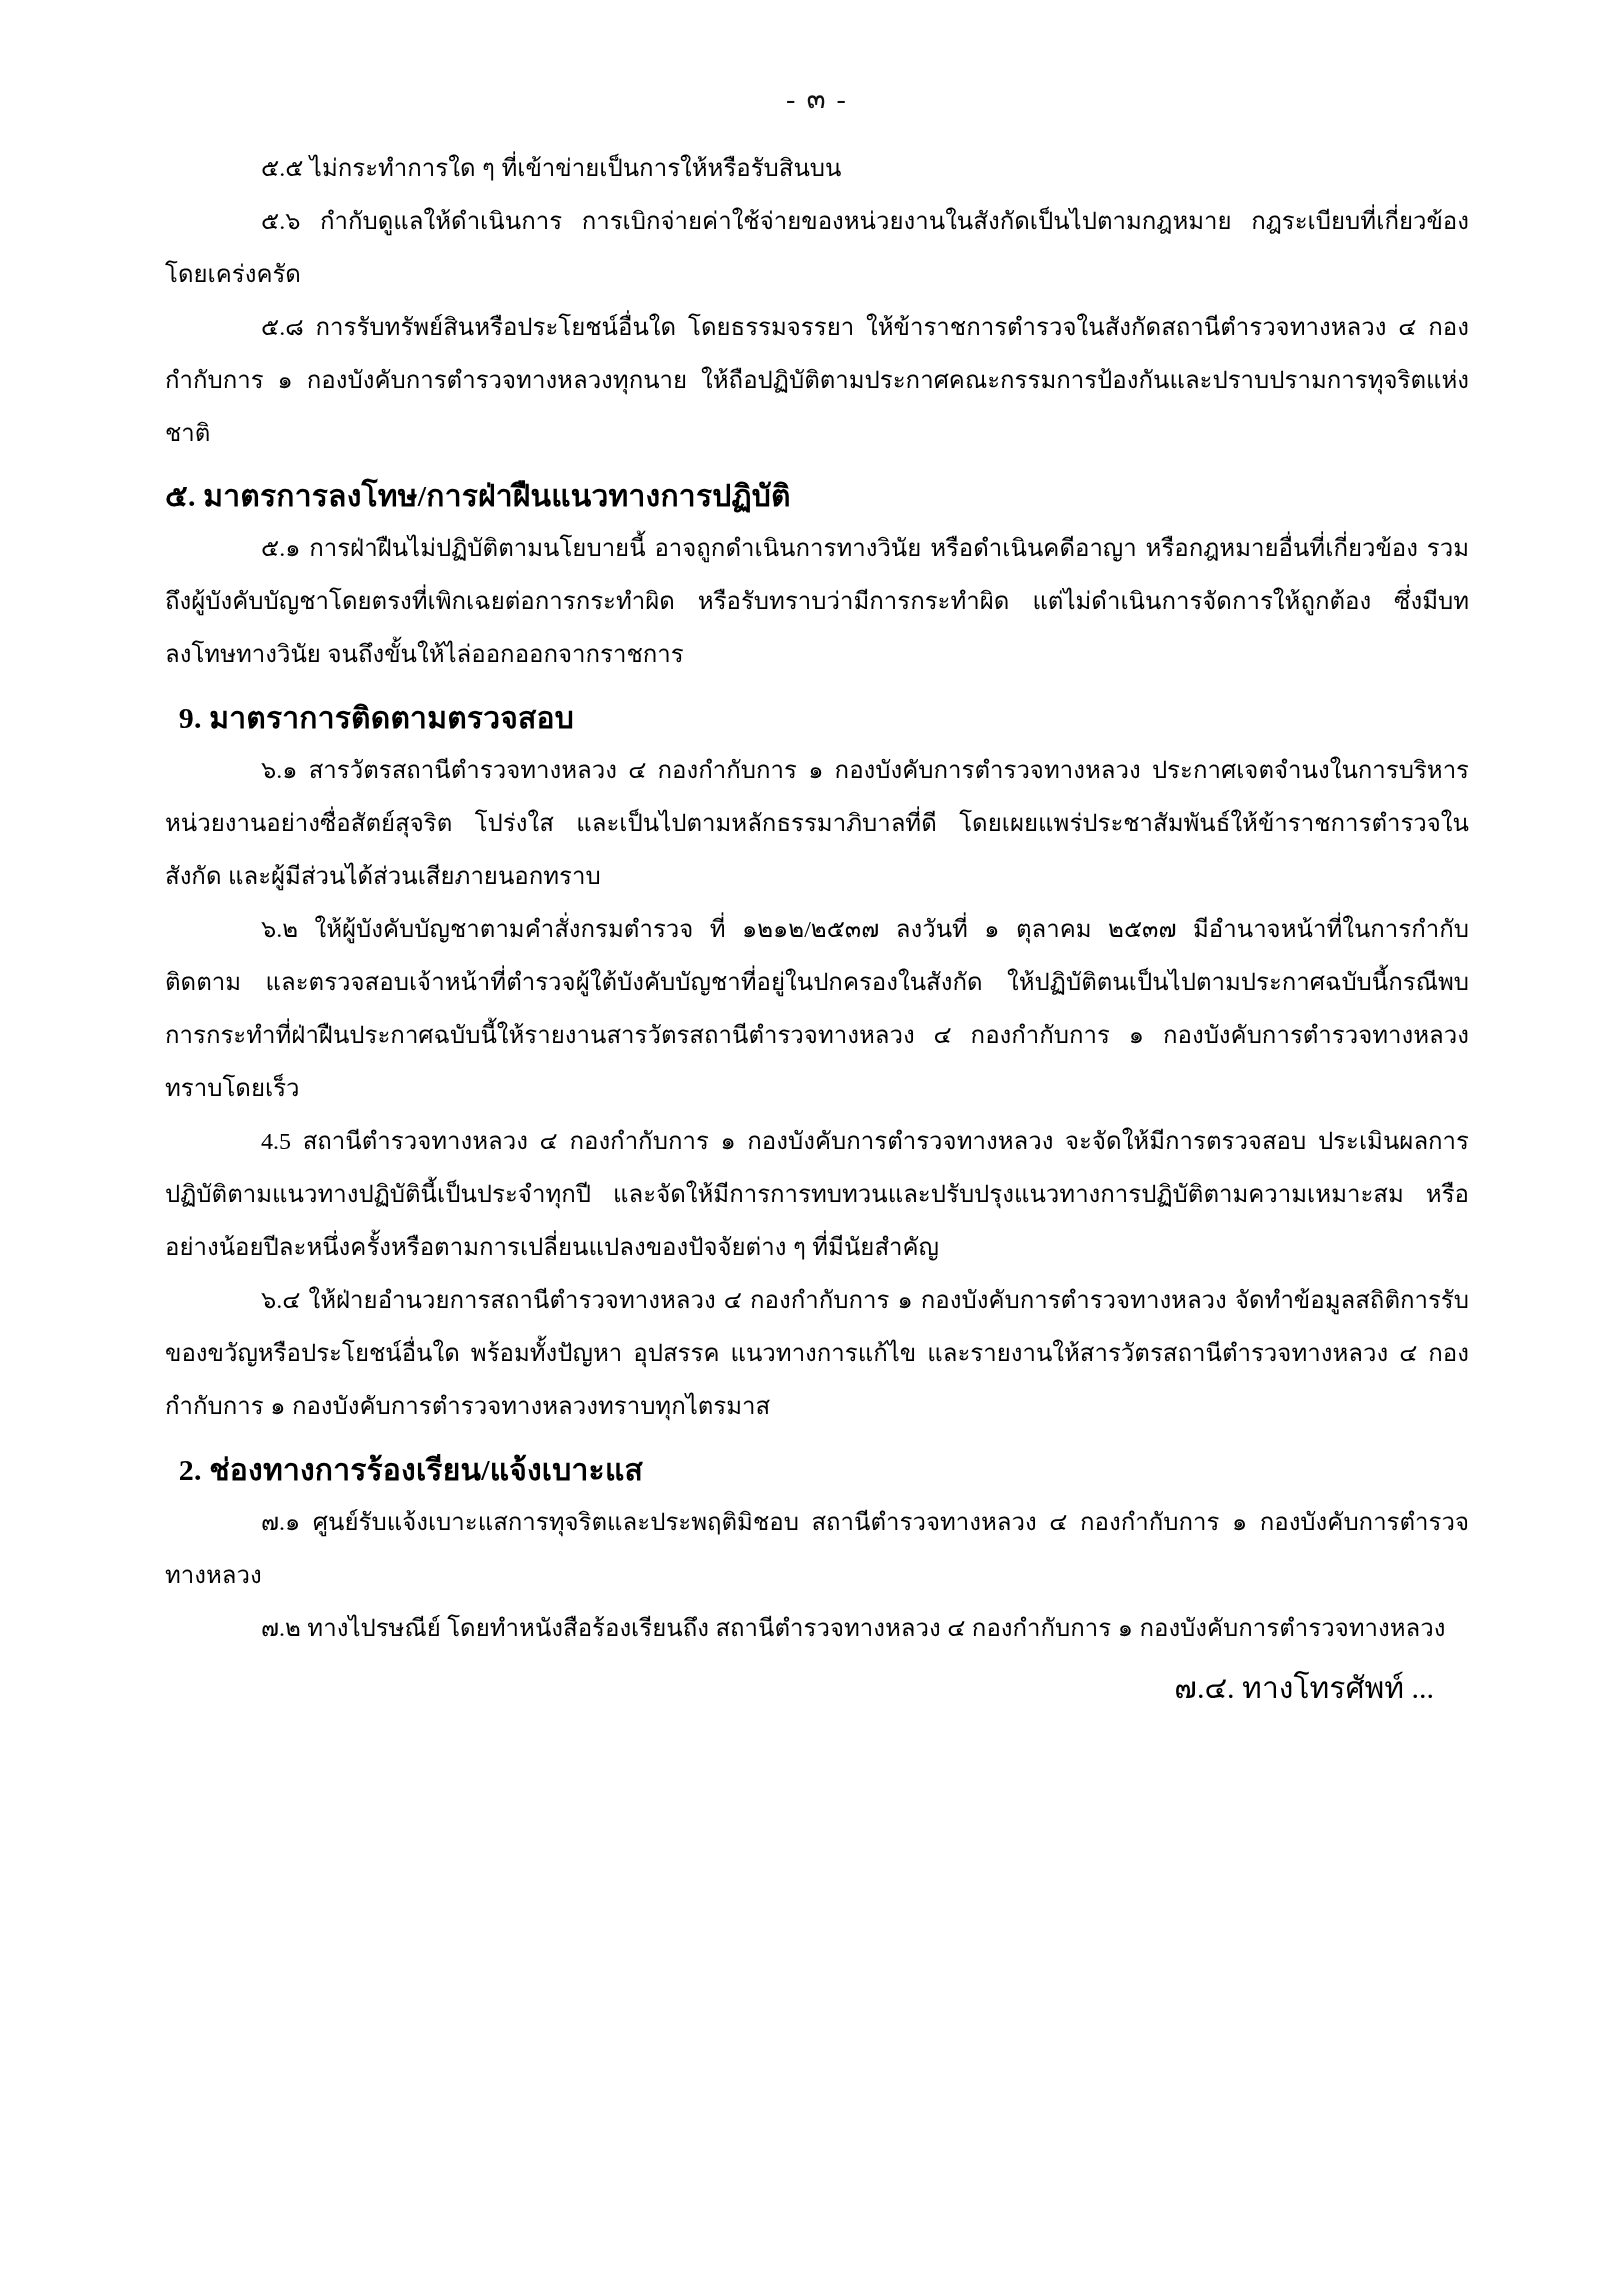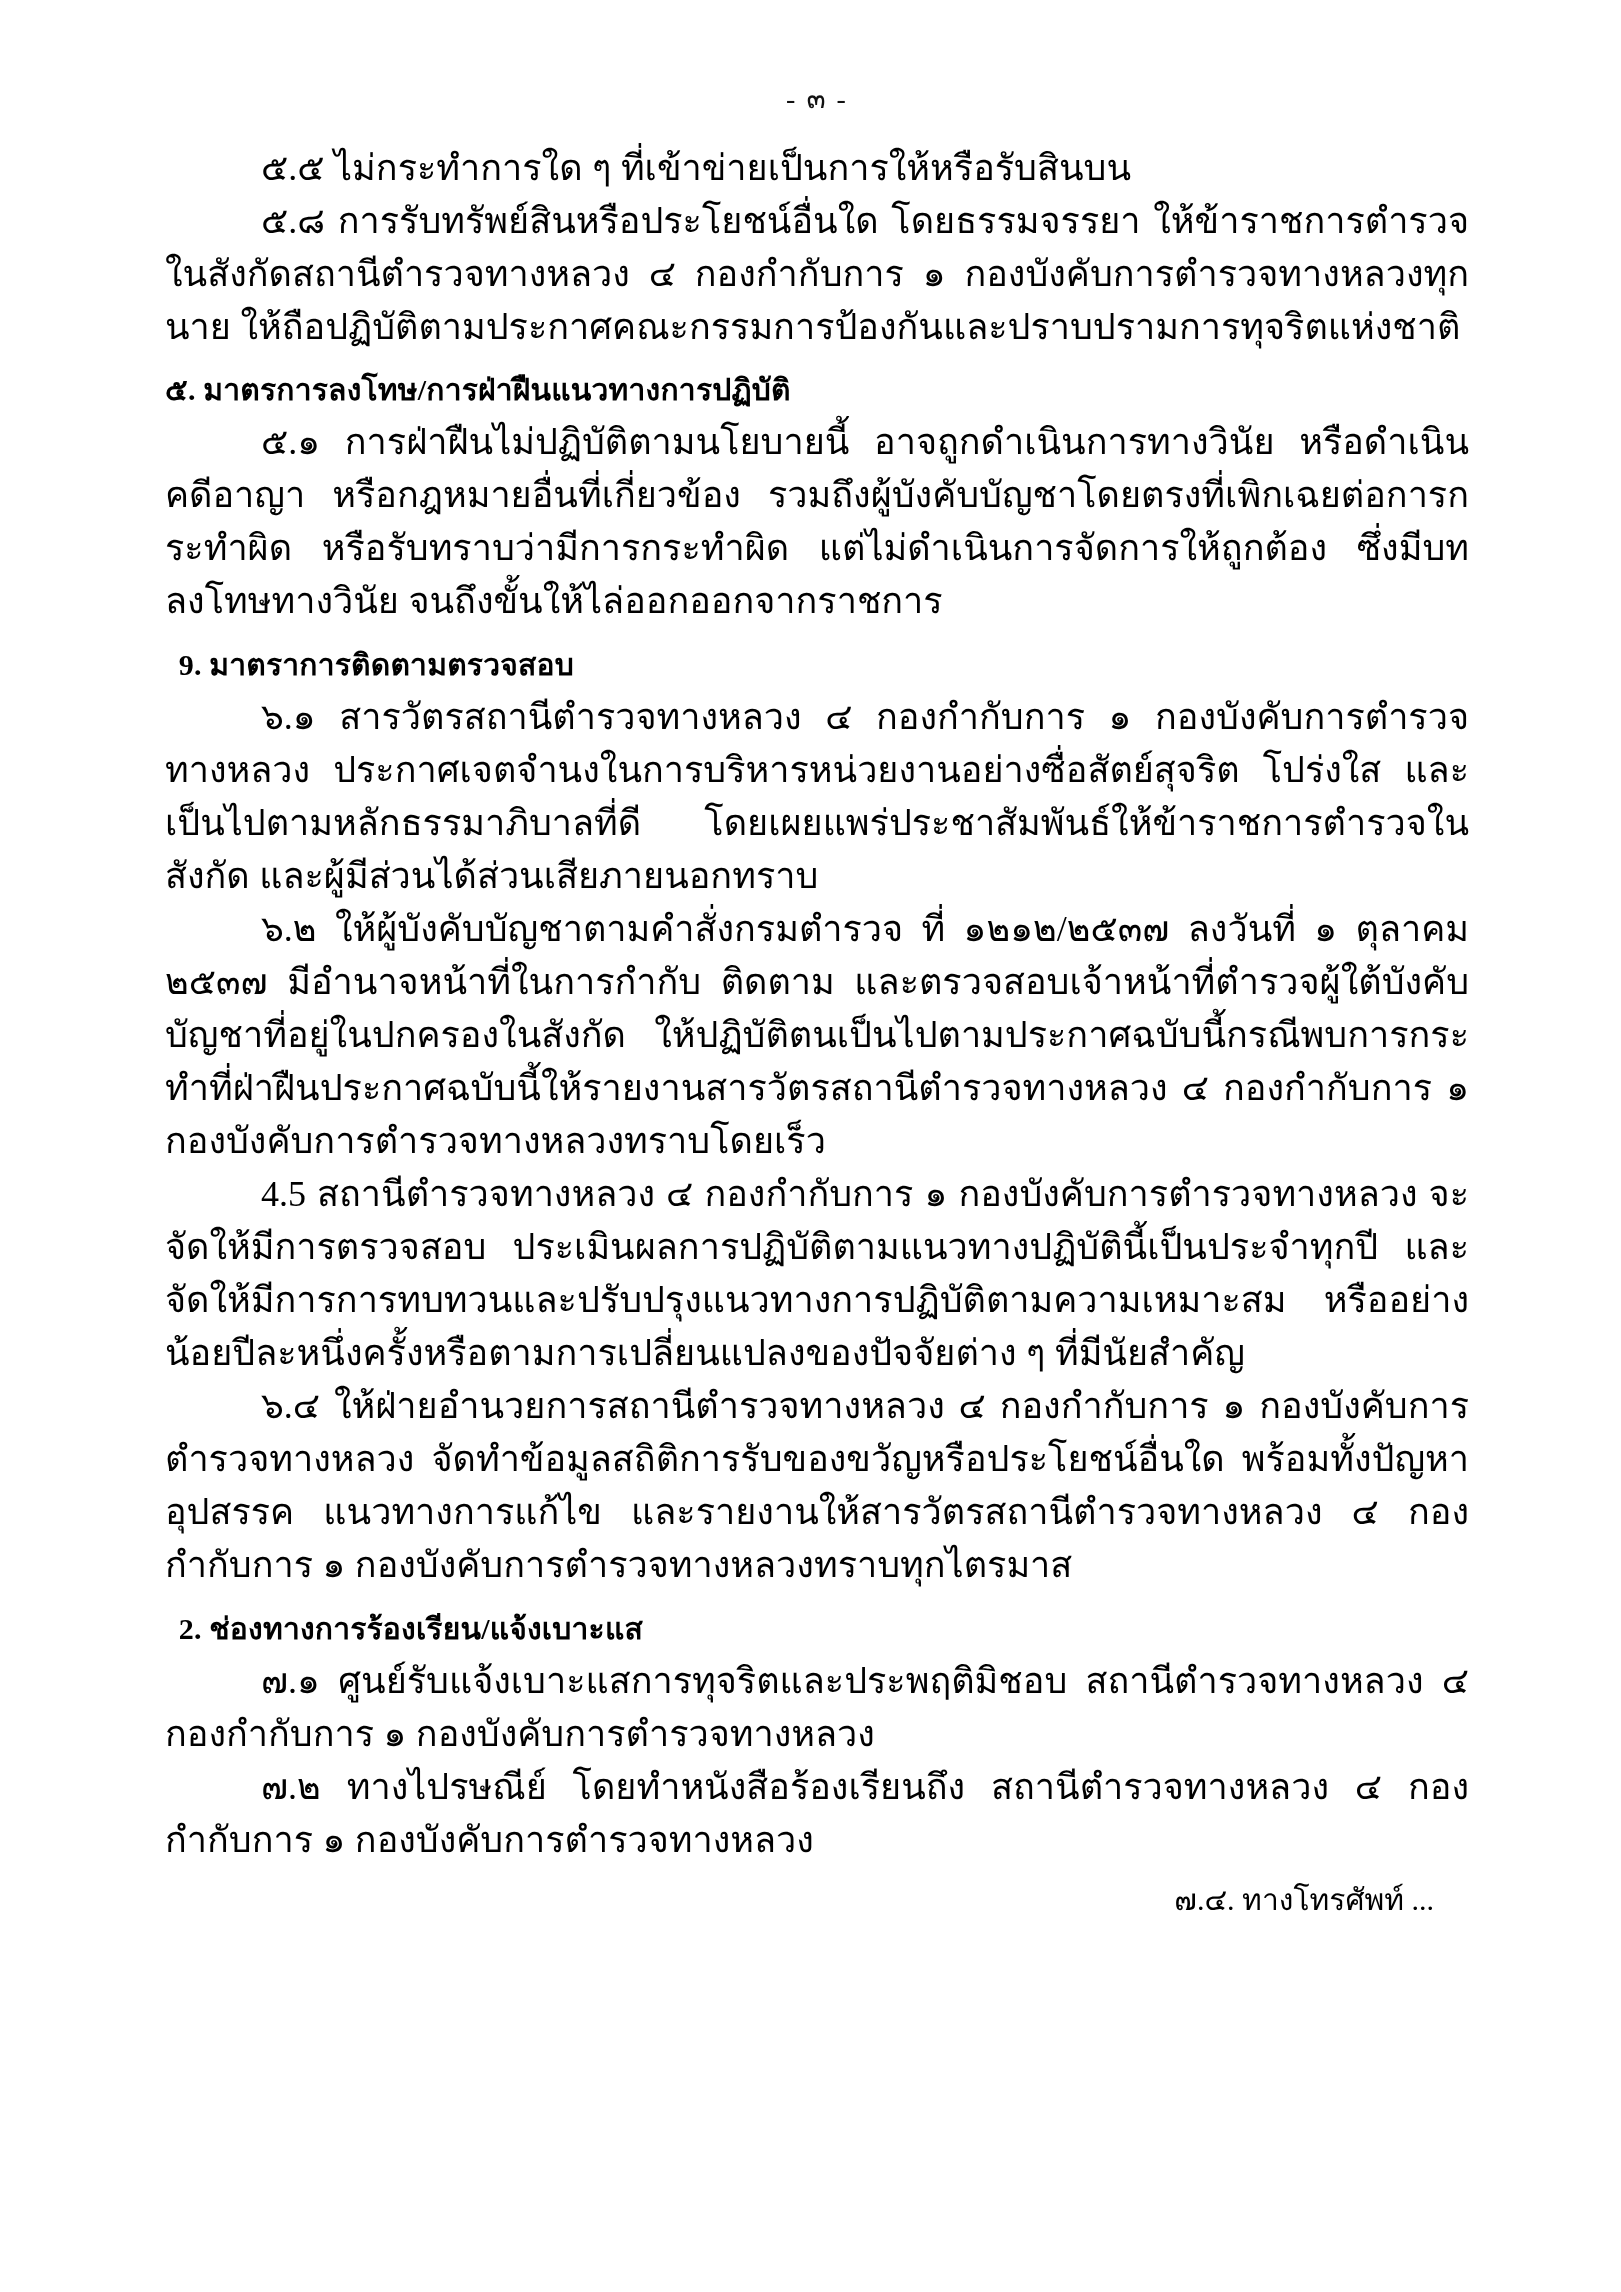--- a/index.html
+++ b/index.html
@@ -39,7 +39,7 @@
     margin-top: 21.6px;
   }
   p.para {
-    font-size: 36px;
+    font-size: 24px;
     line-height: 53px;
     margin: 0 0 0 0;
     text-align: justify;

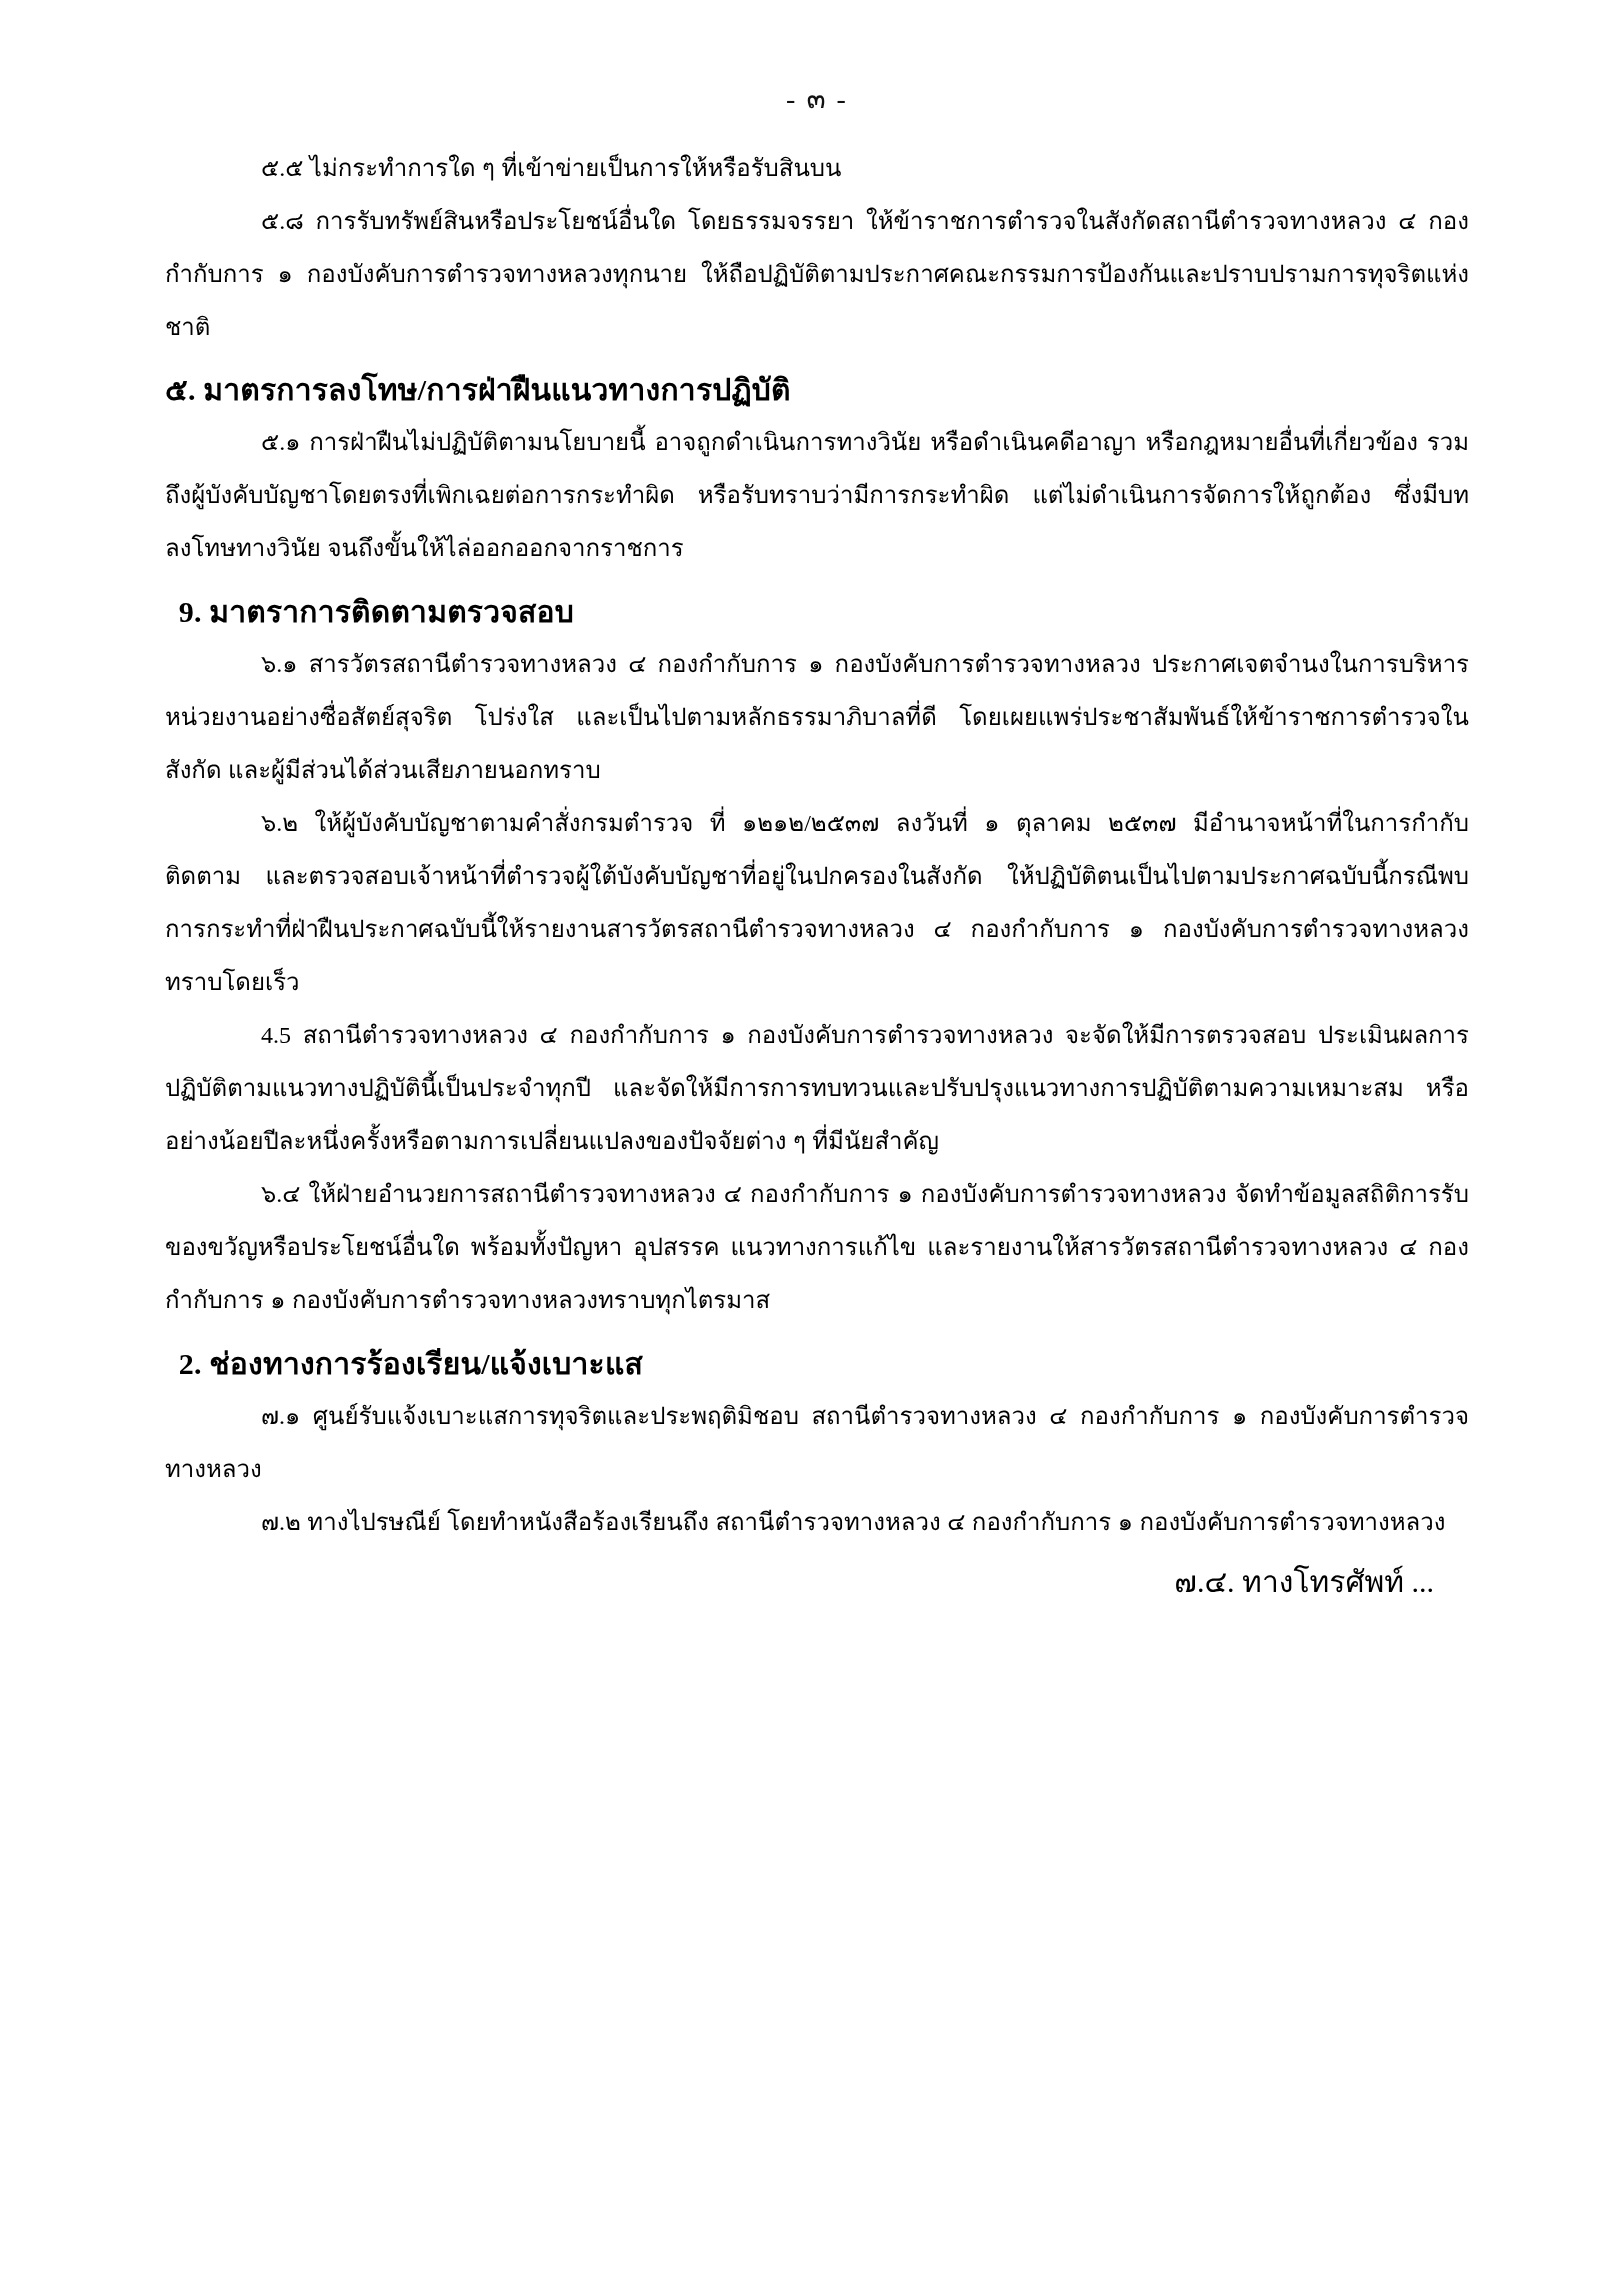--- a/index.html
+++ b/index.html
@@ -80,6 +80,7 @@
 
       <p class="para">๕.๕ ไม่กระทำการใด ๆ ที่เข้าข่ายเป็นการให้หรือรับสินบน</p>
 
+      <p class="para">๕.๖ กำกับดูแลให้ดำเนินการ การเบิกจ่ายค่าใช้จ่ายของหน่วยงานในสังกัดเป็นไปตามกฎหมาย กฎระเบียบที่เกี่ยวข้องโดยเคร่งครัด</p>
 
 
       <p class="para">๕.๘ การรับทรัพย์สินหรือประโยชน์อื่นใด โดยธรรมจรรยา ให้ข้าราชการตำรวจในสังกัดสถานีตำรวจทางหลวง ๔ กองกำกับการ ๑ กองบังคับการตำรวจทางหลวงทุกนาย ให้ถือปฏิบัติตามประกาศคณะกรรมการป้องกันและปราบปรามการทุจริตแห่งชาติ</p>

